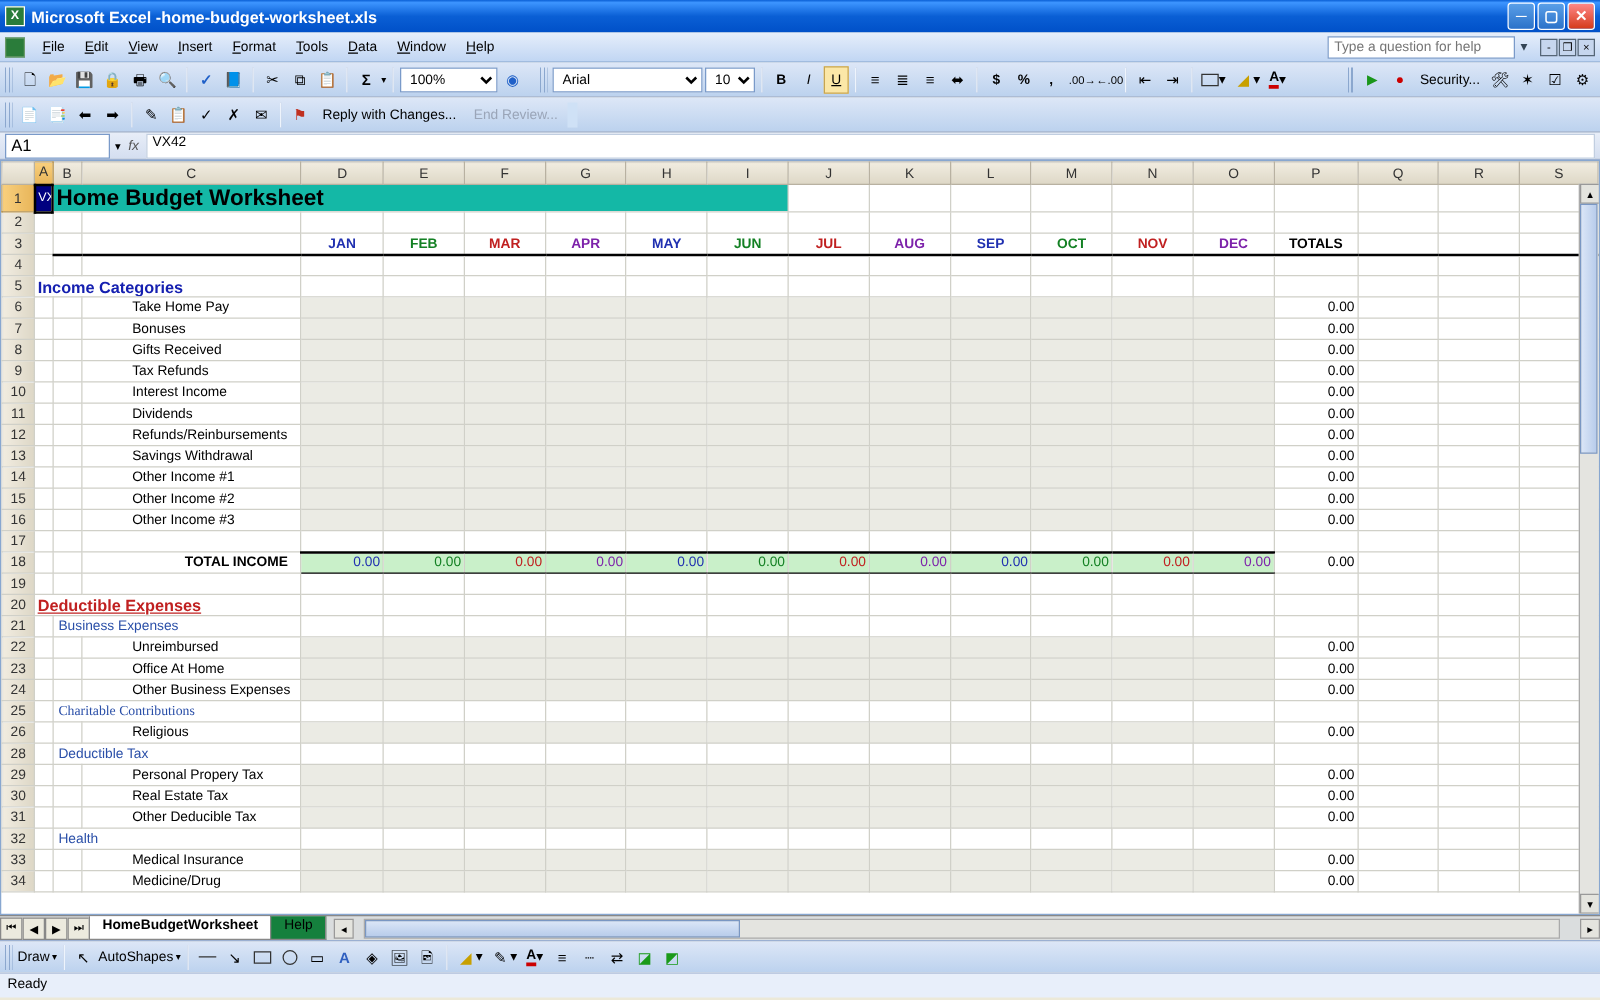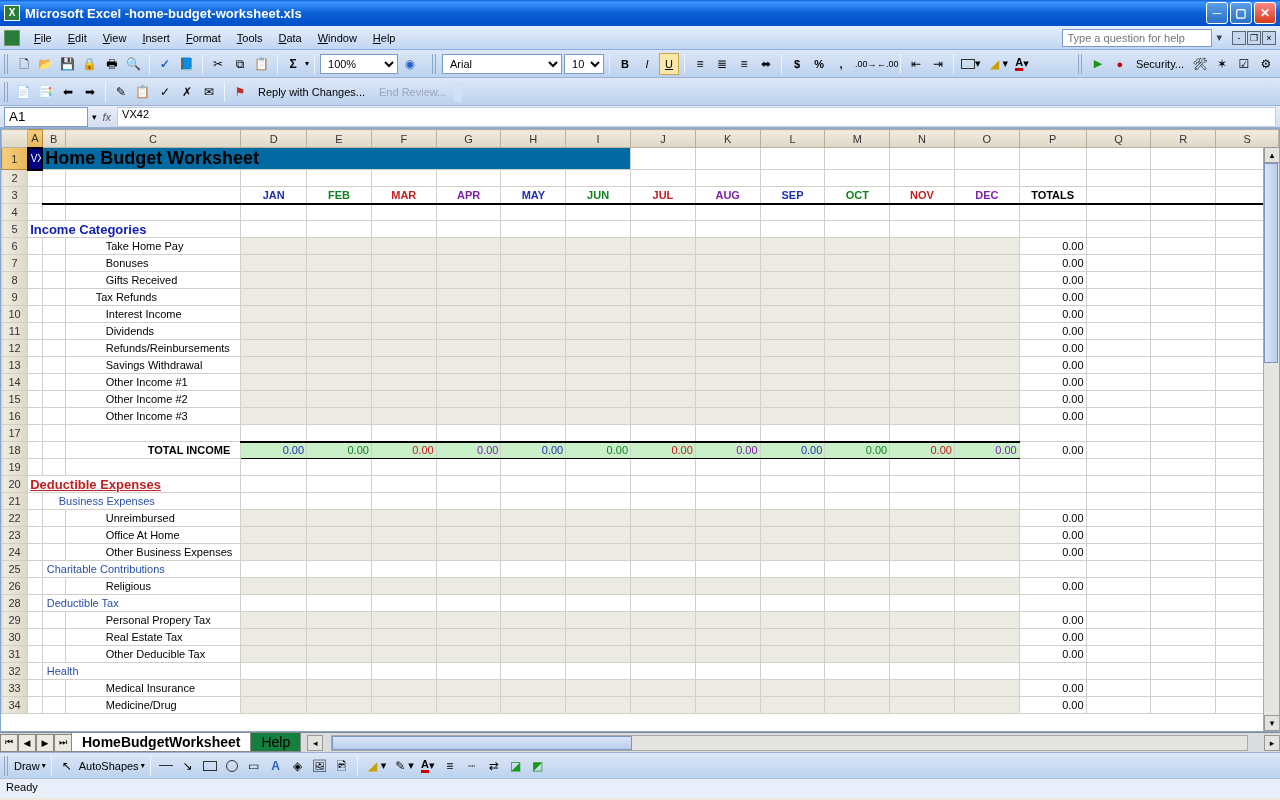--- a/index.html
+++ b/index.html
@@ -298,7 +298,7 @@
         <tr>
           <td class="rowhdr sel">1</td>
           <td style="background: rgb(0, 0, 128); color: rgb(255, 255, 255); font-size: 10px; text-align: center; border: 2px solid rgb(0, 0, 0);">VX42</td>
-          <td colspan="8" style="background: #0369a1;"><span style="font-size:18px;font-weight:bold;">Home Budget Worksheet</span></td>
+          <td colspan="8" style="background: #14b8a6;"><span style="font-size:18px;font-weight:bold;">Home Budget Worksheet</span></td>
           <td></td>
           <td></td>
           <td></td>

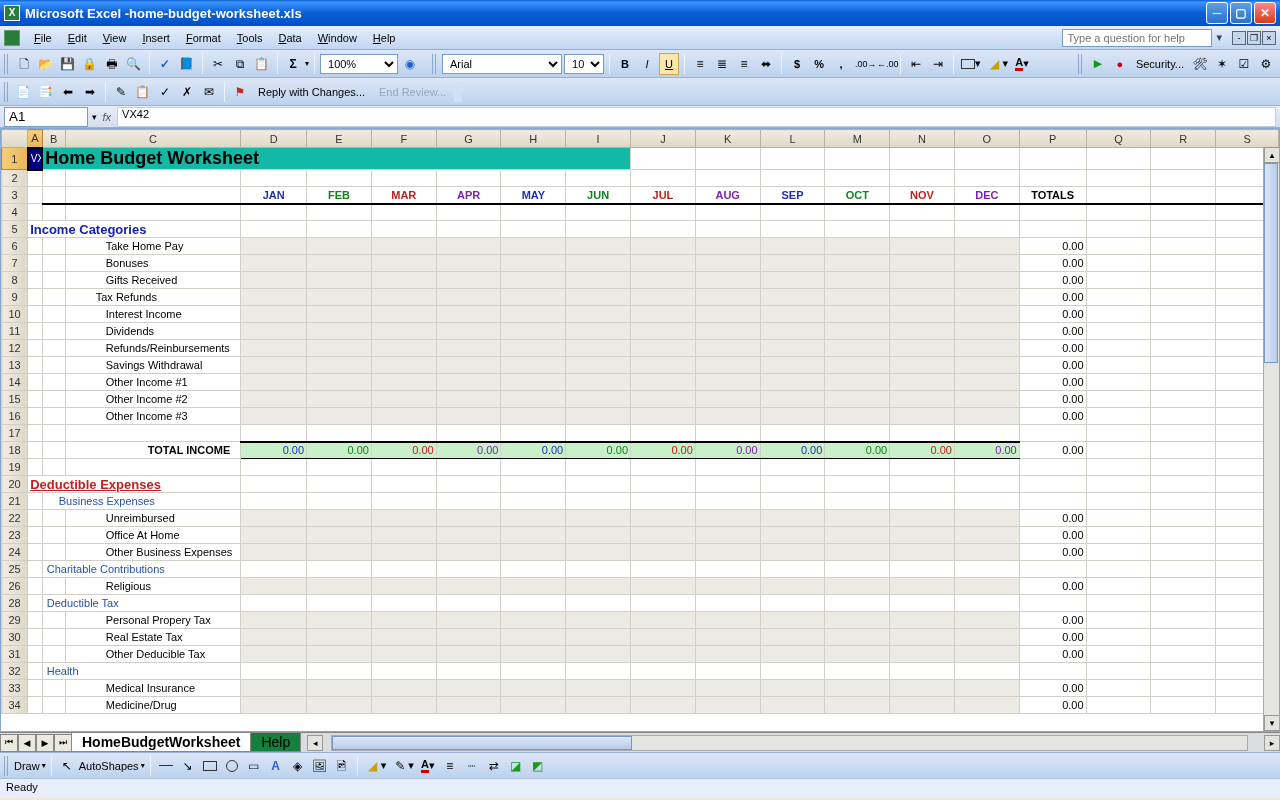--- a/index.html
+++ b/index.html
@@ -466,7 +466,7 @@
           <td class="rowhdr">9</td>
           <td></td>
           <td></td>
-          <td style="padding-left: 30px; margin-left: 19px;">Tax Refunds</td>
+          <td style="padding-left: 40px; margin-left: 19px;">Tax Refunds</td>
           <td class="data"></td>
           <td class="data"></td>
           <td class="data"></td>

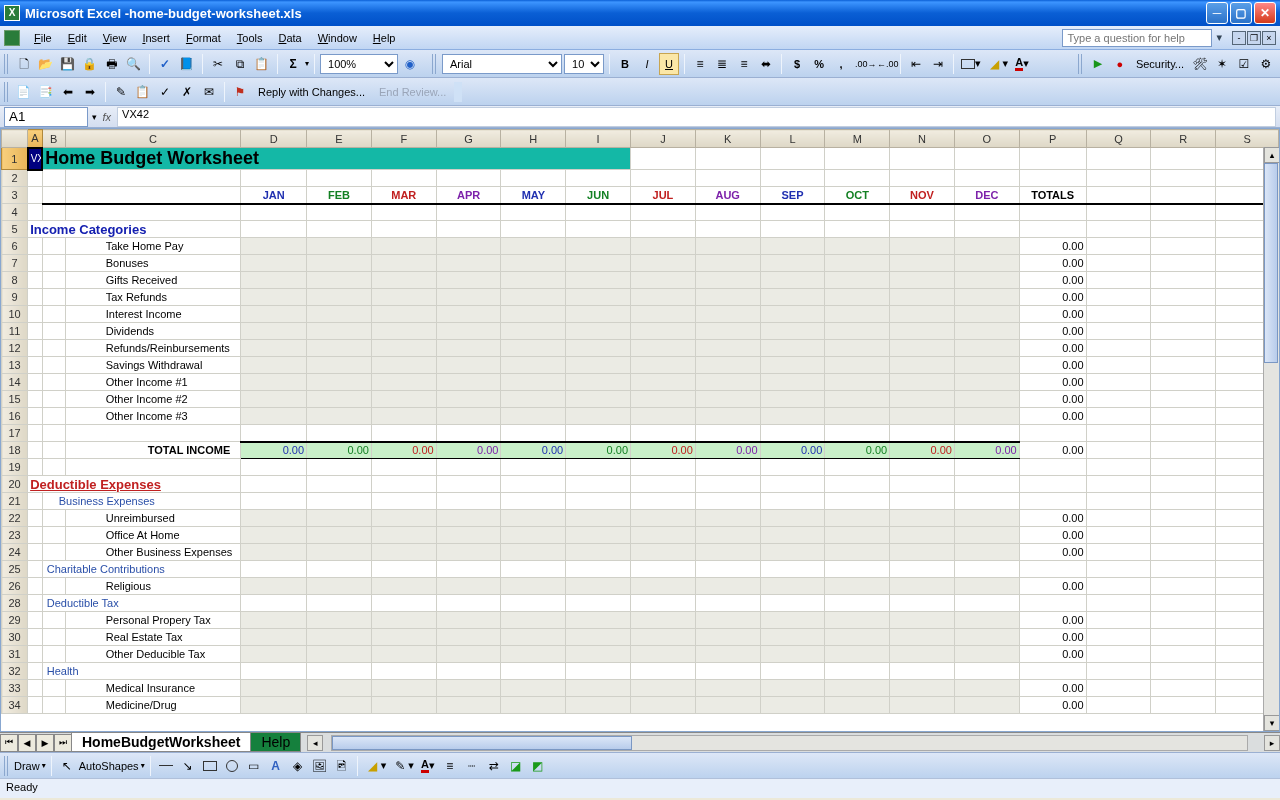--- a/index.html
+++ b/index.html
@@ -727,7 +727,7 @@
         <tr>
           <td class="rowhdr">21</td>
           <td></td>
-          <td colspan="2" style="color: rgb(42, 79, 168); padding-left: 16px;">Business Expenses</td>
+          <td colspan="2" style="color: rgb(42, 79, 168); padding-left: 4px;">Business Expenses</td>
           <td></td>
           <td></td>
           <td></td>

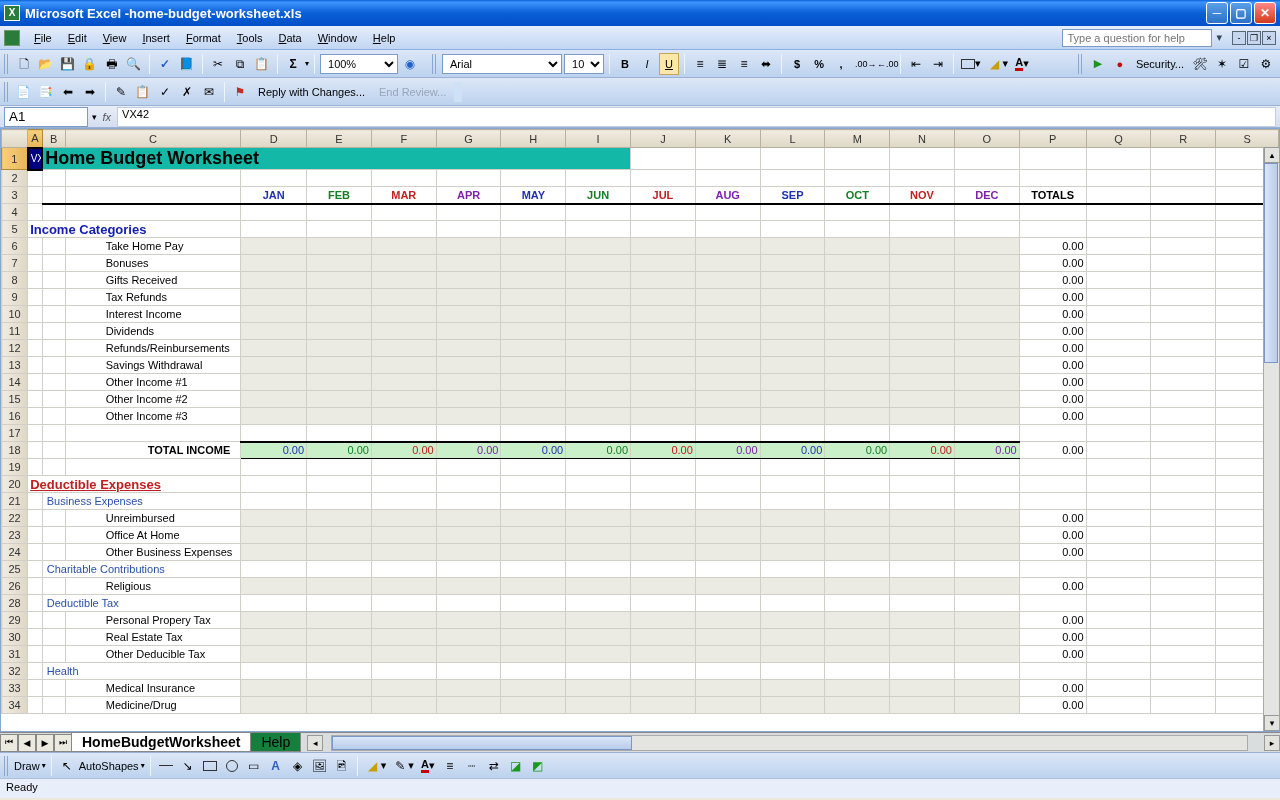--- a/index.html
+++ b/index.html
@@ -814,7 +814,7 @@
         <tr>
           <td class="rowhdr">25</td>
           <td></td>
-          <td colspan="2" style="color: rgb(42, 79, 168); padding-left: 4px;">Charitable Contributions</td>
+          <td colspan="2" style="color: rgb(42, 79, 168); padding-left: 4px; font-family: Liberation Serif, serif;">Charitable Contributions</td>
           <td></td>
           <td></td>
           <td></td>

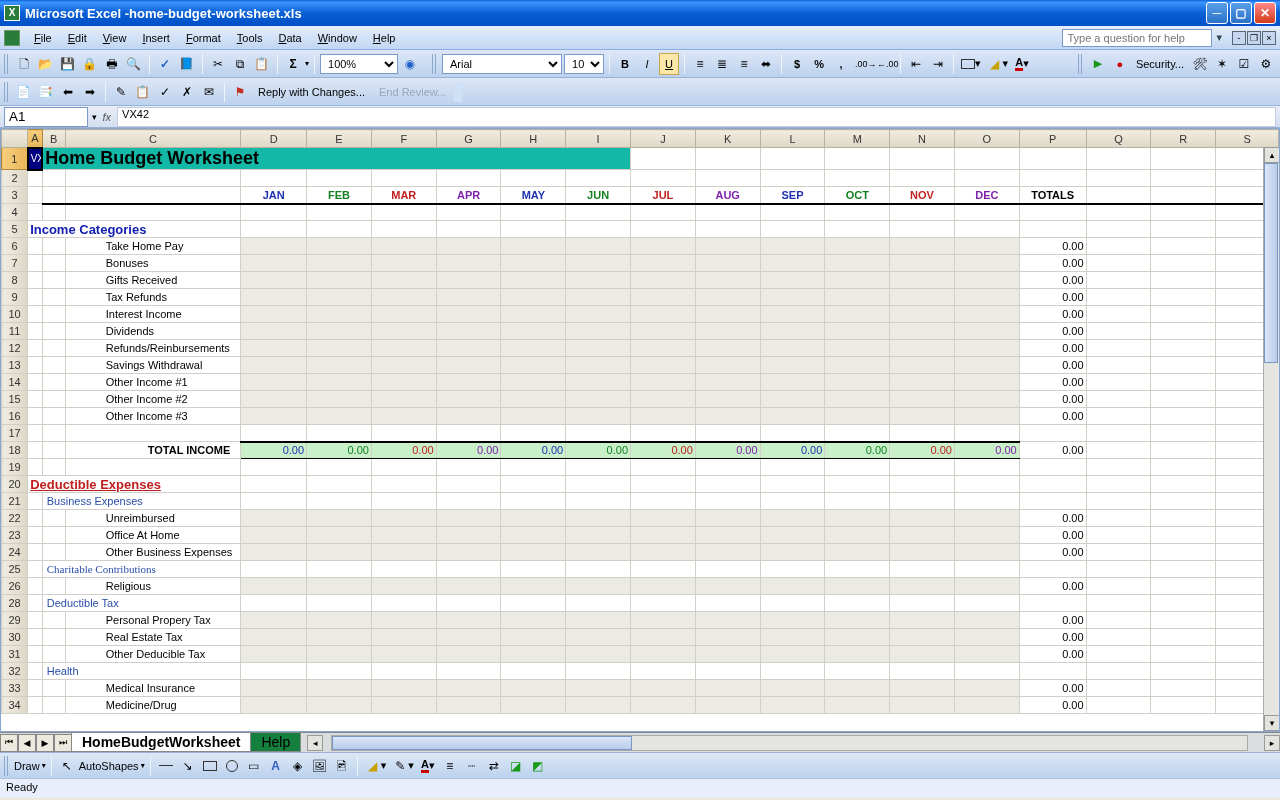--- a/index.html
+++ b/index.html
@@ -54,7 +54,7 @@
 
 .tabs{height:20px;background:#daddde;display:flex;align-items:center;border-top:1px solid #888;}
 .tabs .navbtn{width:18px;height:18px;border:1px solid #888;background:#eceade;display:flex;align-items:center;justify-content:center;font-size:9px;}
-.tabs .tab{padding:1px 10px;background:#fff;border:1px solid #888;border-top:none;position:relative;margin-left:-1px;height:19px;font-size:14px;}
+.tabs .tab{padding:1px 10px;background:#fff;border:1px solid #888;border-top:none;position:relative;margin-left:-1px;height:19px;font-size:11px;}
 .tabs .tab.inactive{background:#15803d;}
 .tabs .hscroll{flex:1;height:16px;background:#e4e4e0;margin:0 16px 0 8px;border:1px solid #aaa;position:relative;}
 .tabs .thumb{position:absolute;left:0;width:300px;height:14px;background:linear-gradient(#dbe6f7,#b8cceb);border:1px solid #7a97c3;}

